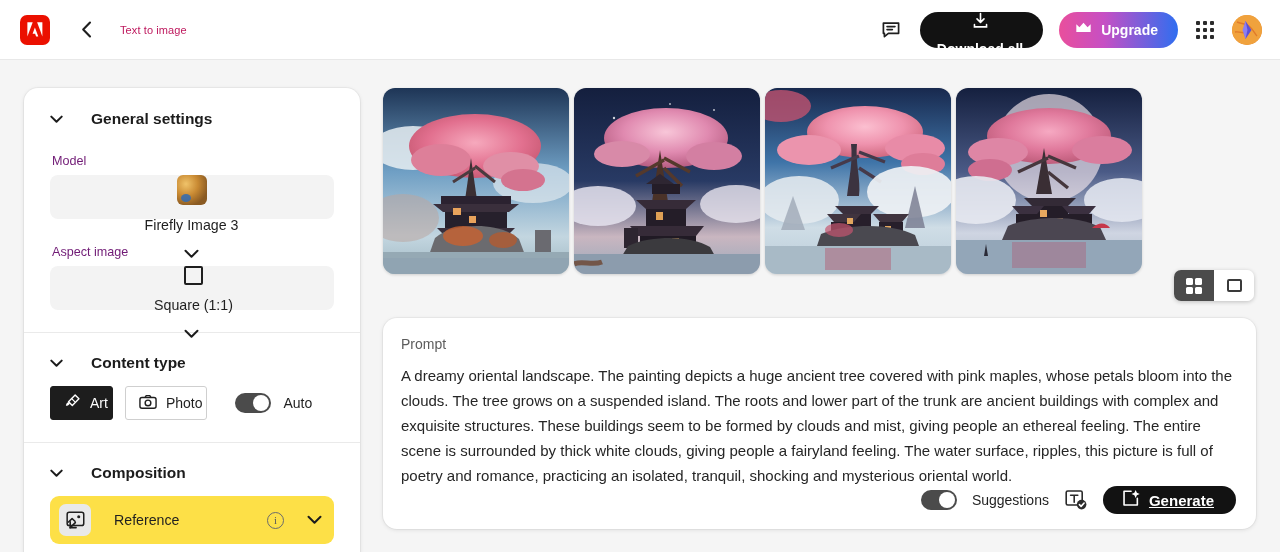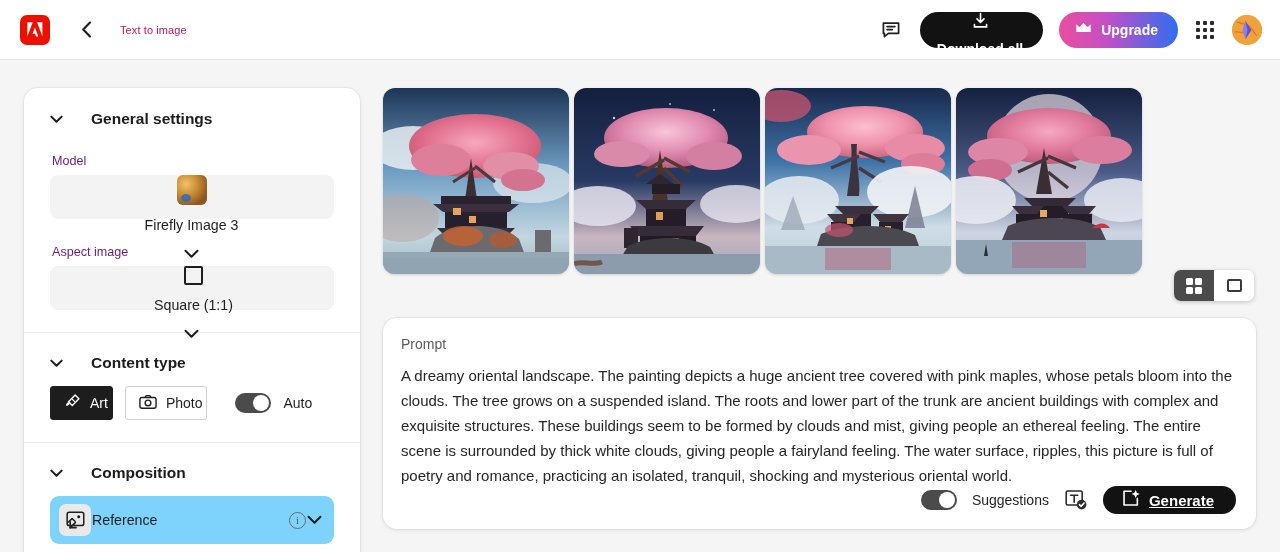--- a/index.html
+++ b/index.html
@@ -126,9 +126,9 @@
   .toggle.on .knob { right: 2px; }
   .toggle-label { font-size: 14px; color: #1f1f1f; }
   .ref-row {
-    height: 48px; background: #7dd3fc; border-radius: 9px;
+    height: 48px; background: #fde047; border-radius: 9px;
     display: flex; align-items: center; padding: 0 12px 0 9px;
-    gap: 1px; cursor: pointer; margin-top: 14px;
+    gap: 23px; cursor: pointer; margin-top: 14px;
   }
   .ref-thumb {
     width: 32px; height: 32px; border-radius: 7px; background: #e9e9e9;

